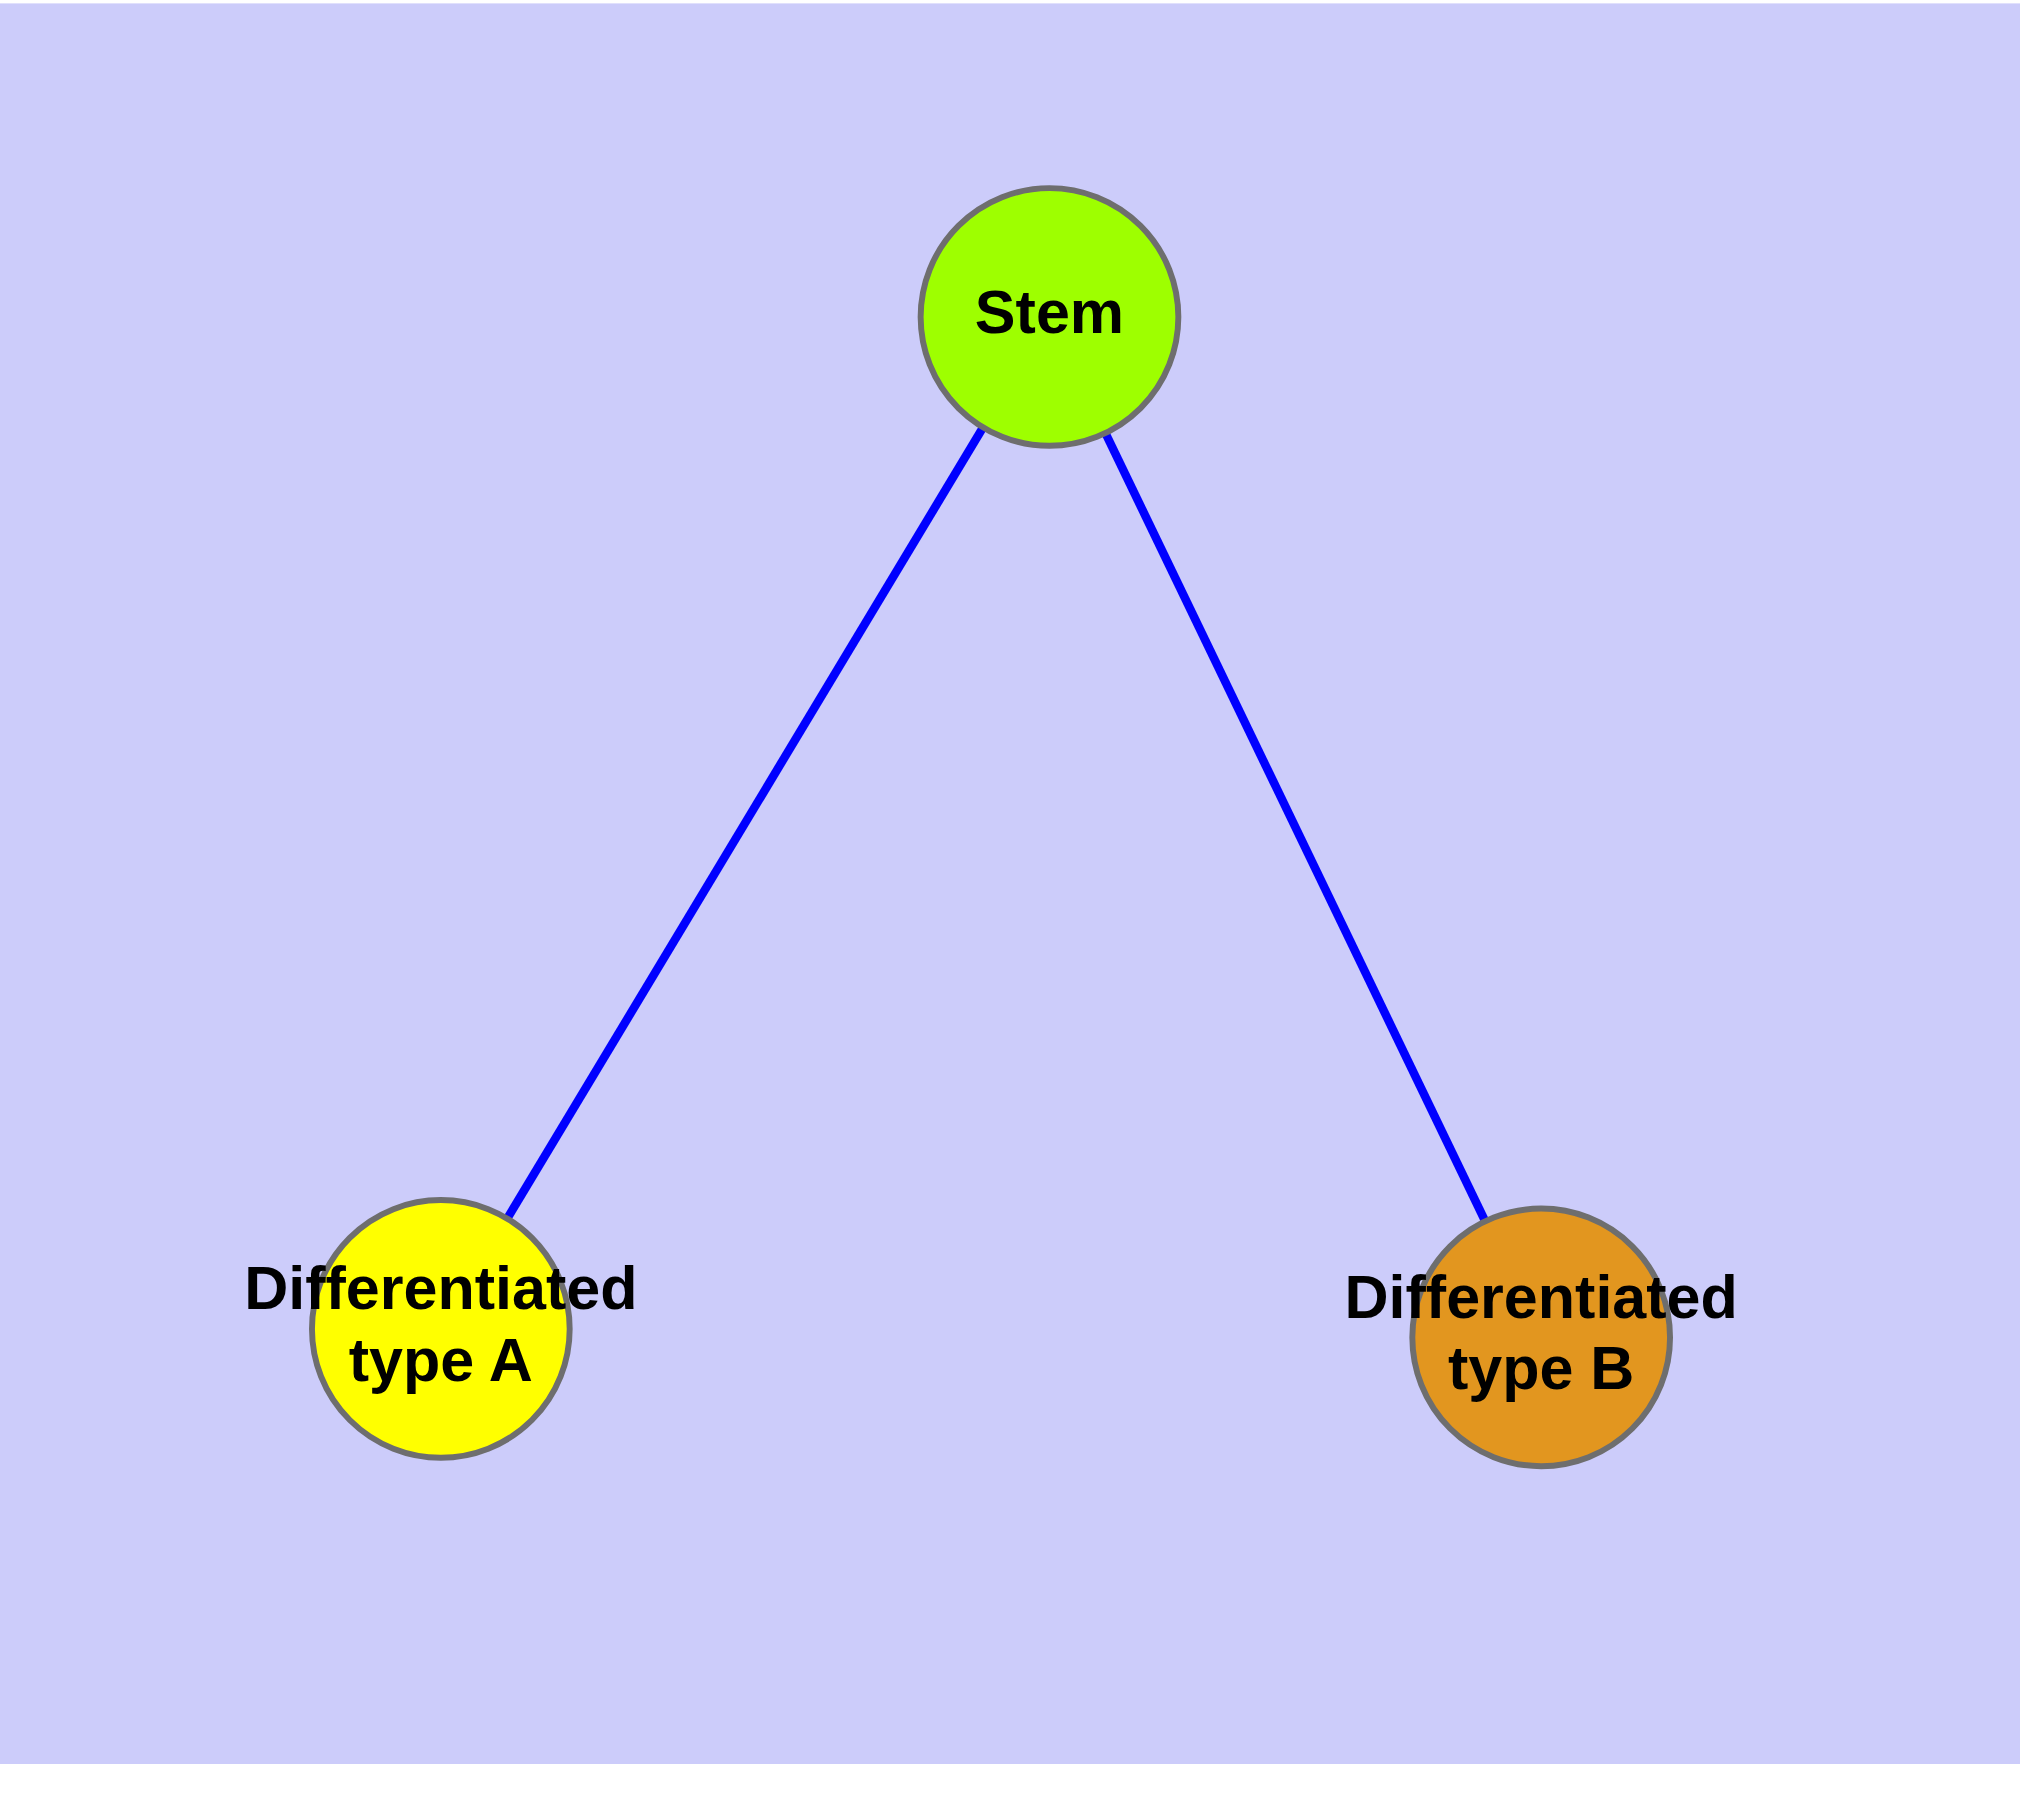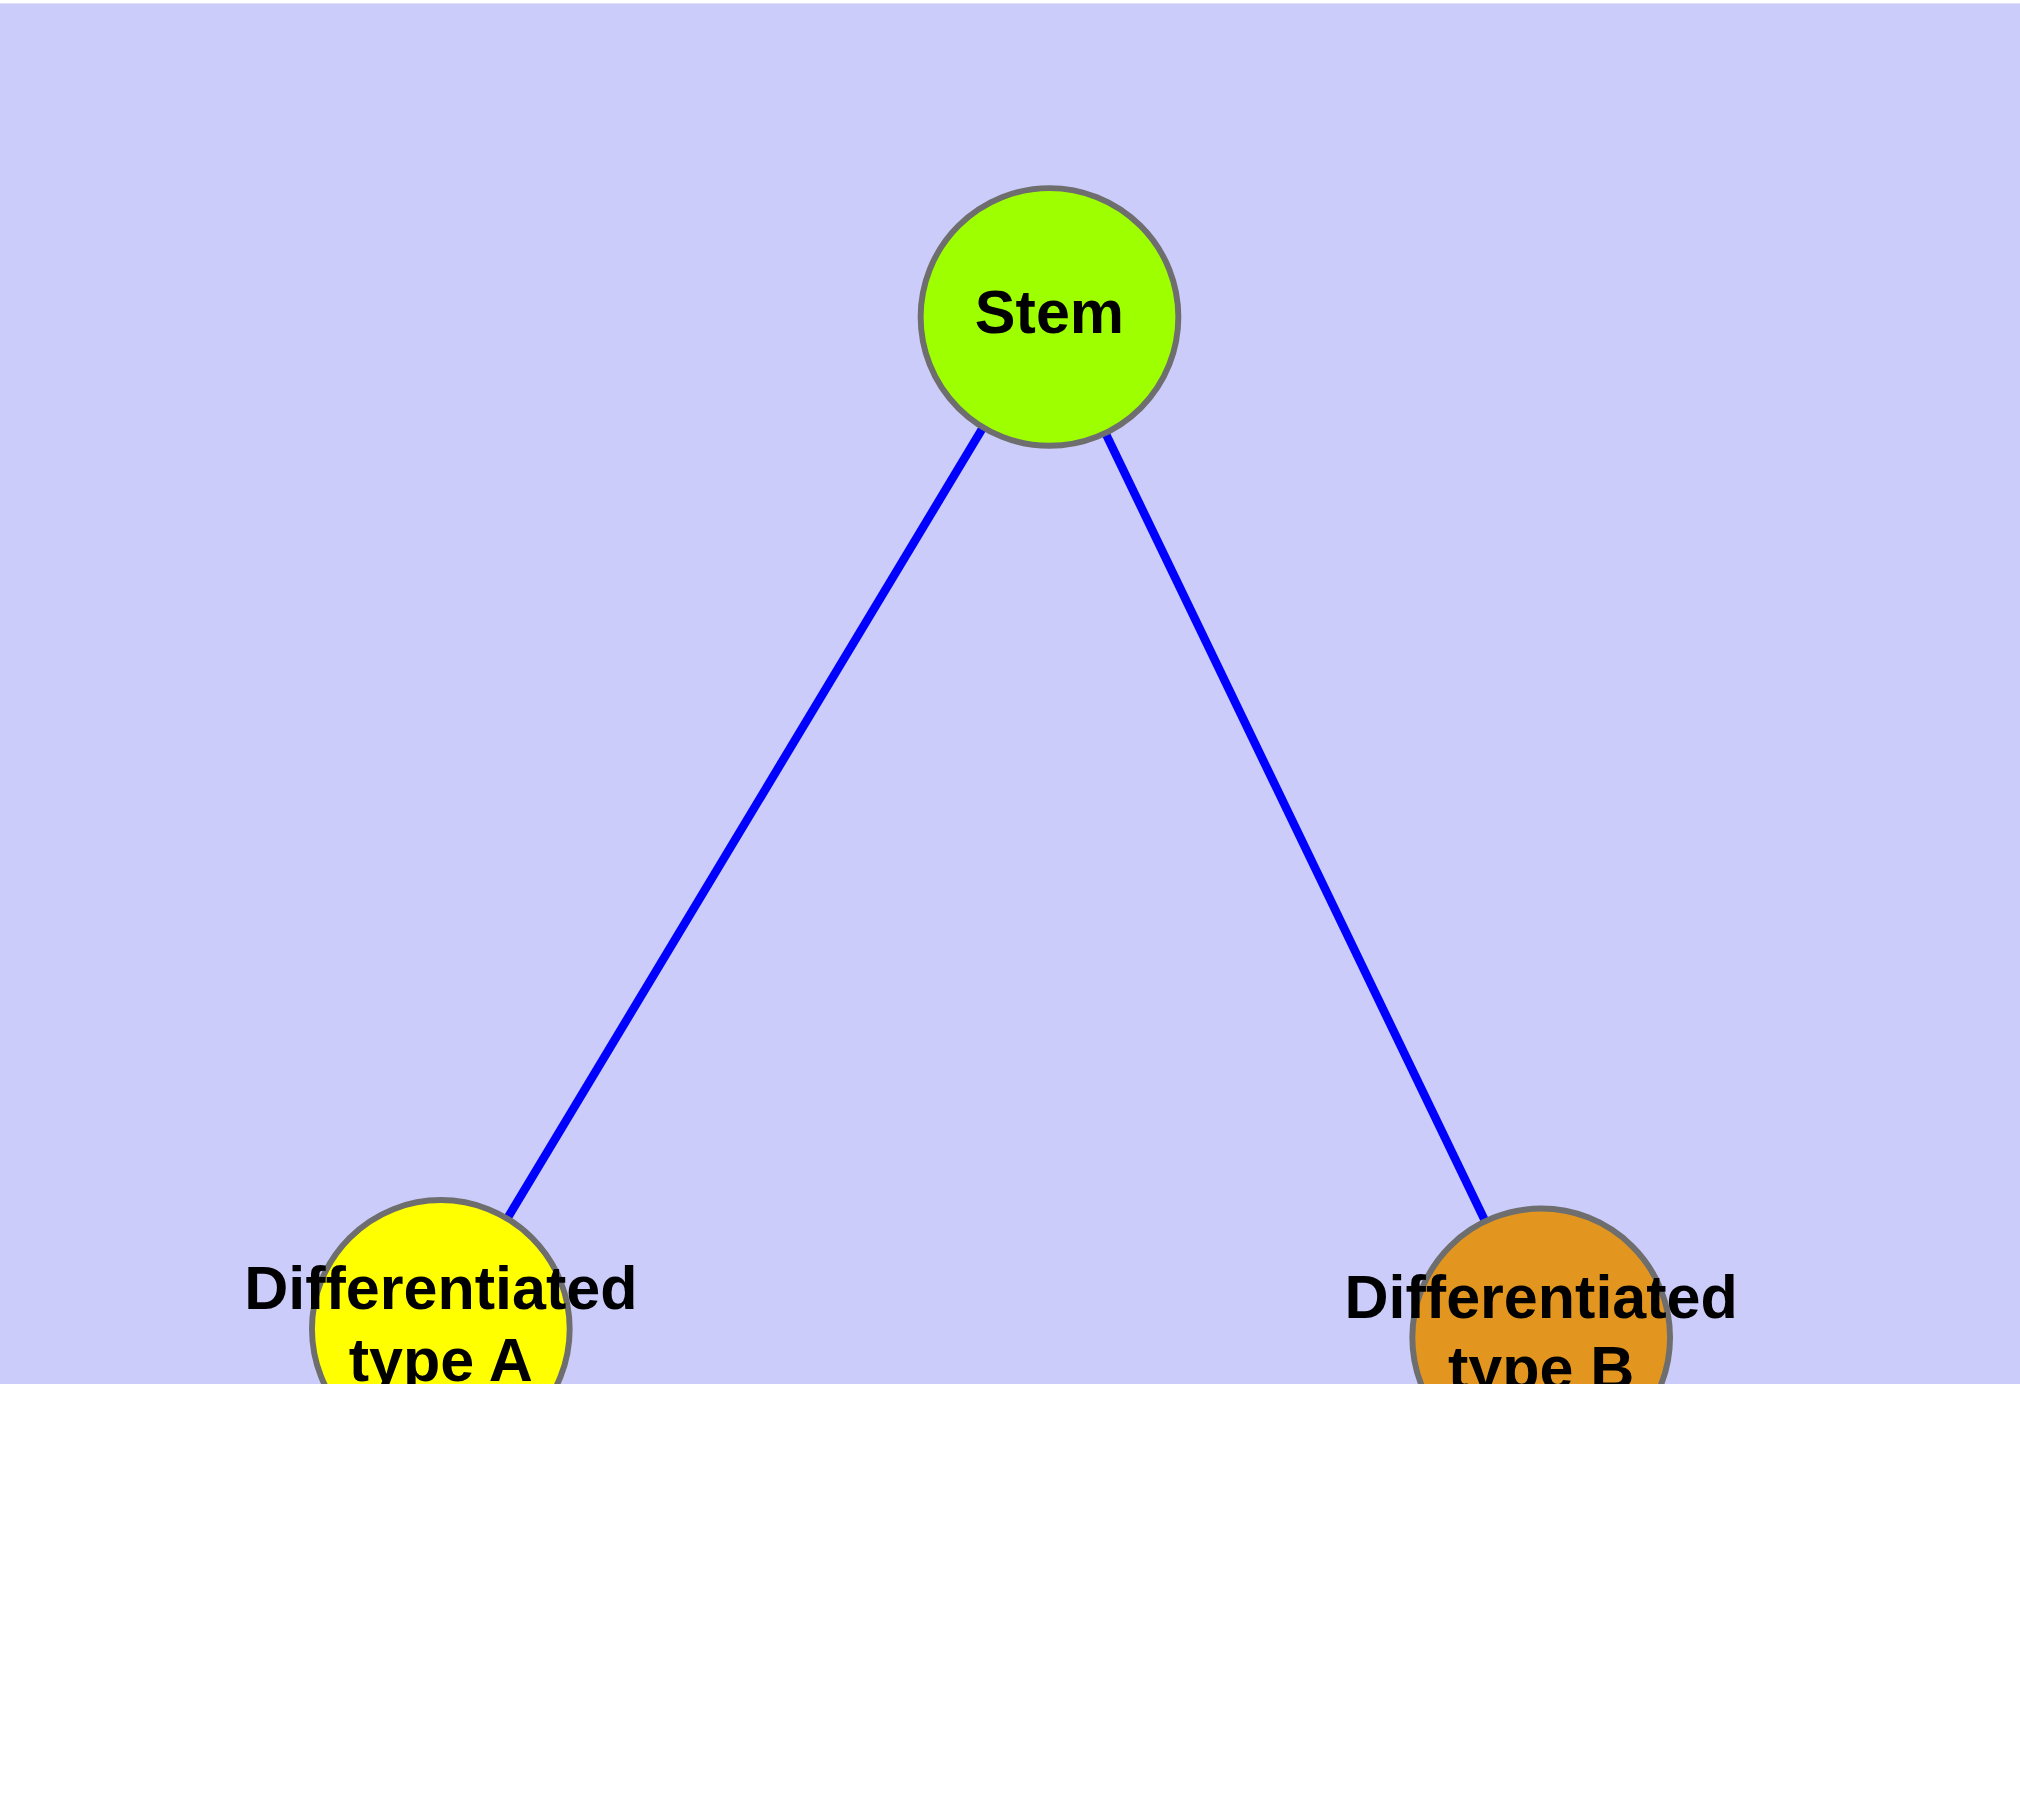--- a/index.html
+++ b/index.html
@@ -14,7 +14,7 @@
   #canvas {
     position: relative;
     width: 2021px;
-    height: 1384px;
+    height: 1764px;
     background: #ffffff;
     overflow: hidden;
   }

